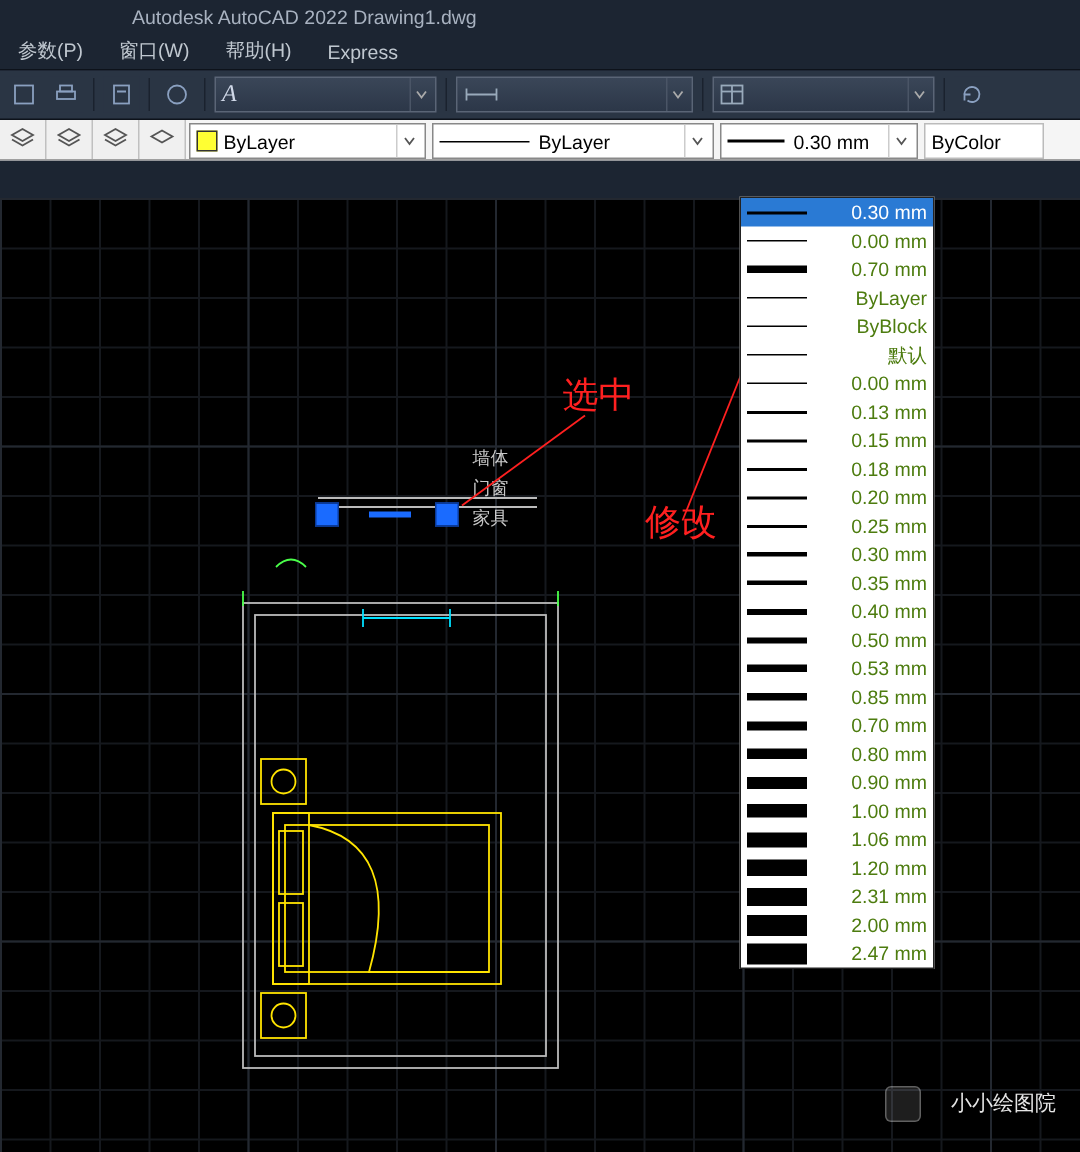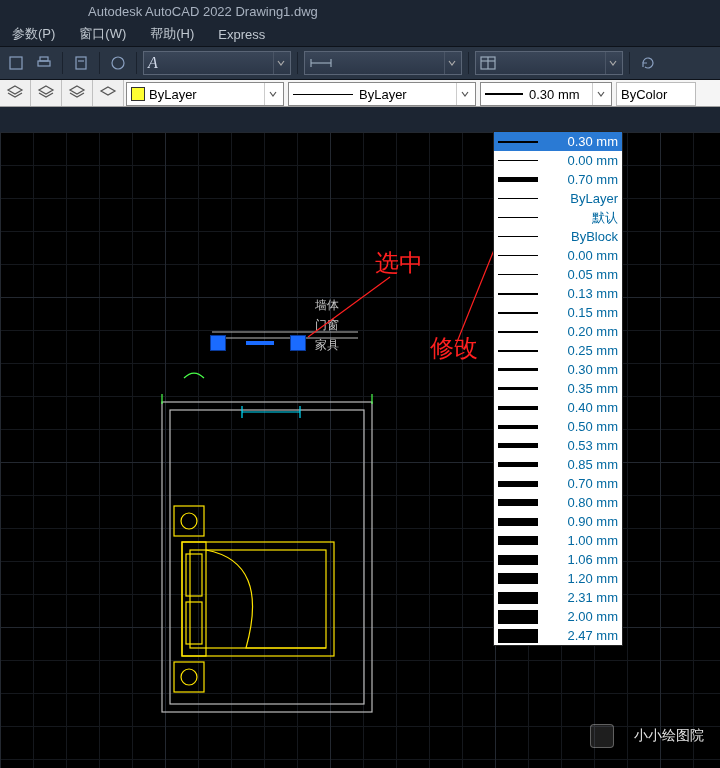--- a/index.html
+++ b/index.html
@@ -182,7 +182,7 @@
     display: flex;
     align-items: center;
     padding: 0 4px;
-    color: #0369a1;
+    color: #4d7c0f;
     font-size: 13px;
     cursor: pointer;
   }

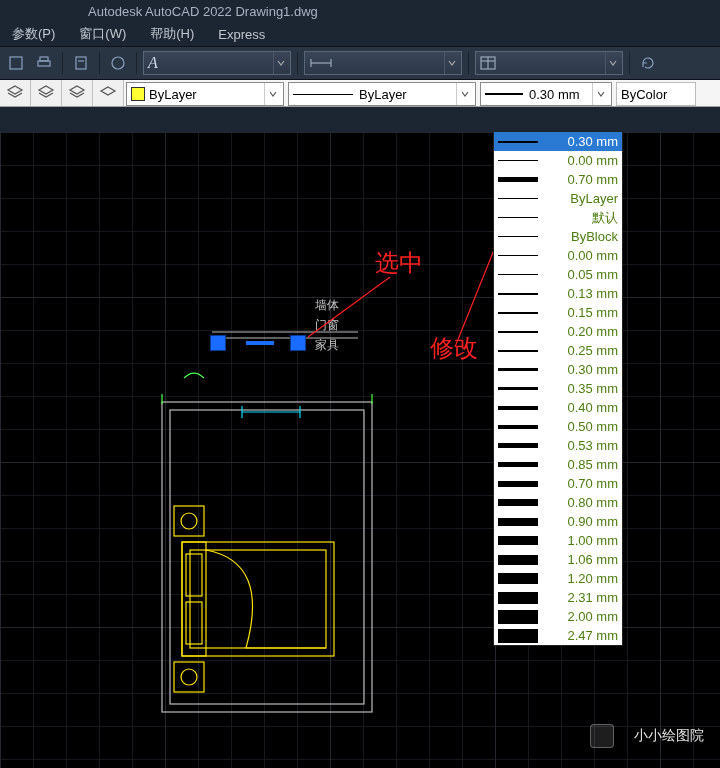--- a/index.html
+++ b/index.html
@@ -457,11 +457,11 @@
     </div>
     <div class="lw-item">
       <div class="sw" style="height: 1px;"></div>
+      <span>ByBlock</span>
+    </div>
+    <div class="lw-item">
+      <div class="sw" style="height: 1px;"></div>
       <span>默认</span>
-    </div>
-    <div class="lw-item">
-      <div class="sw" style="height: 1px;"></div>
-      <span>ByBlock</span>
     </div>
     <div class="lw-item">
       <div class="sw" style="height: 1px;"></div>

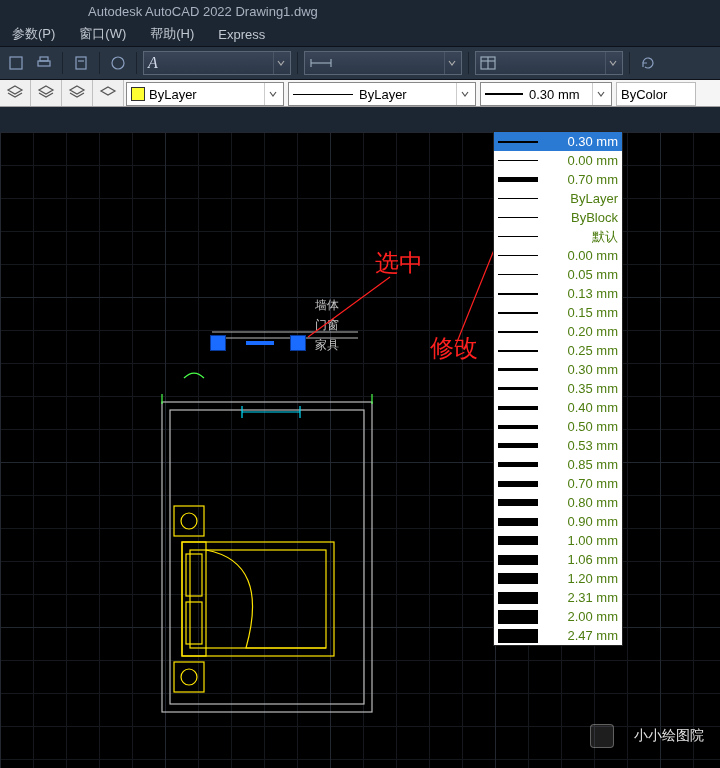--- a/index.html
+++ b/index.html
@@ -468,10 +468,6 @@
       <span>0.00 mm</span>
     </div>
     <div class="lw-item">
-      <div class="sw" style="height: 1px;"></div>
-      <span>0.05 mm</span>
-    </div>
-    <div class="lw-item">
       <div class="sw" style="height: 2px;"></div>
       <span>0.13 mm</span>
     </div>

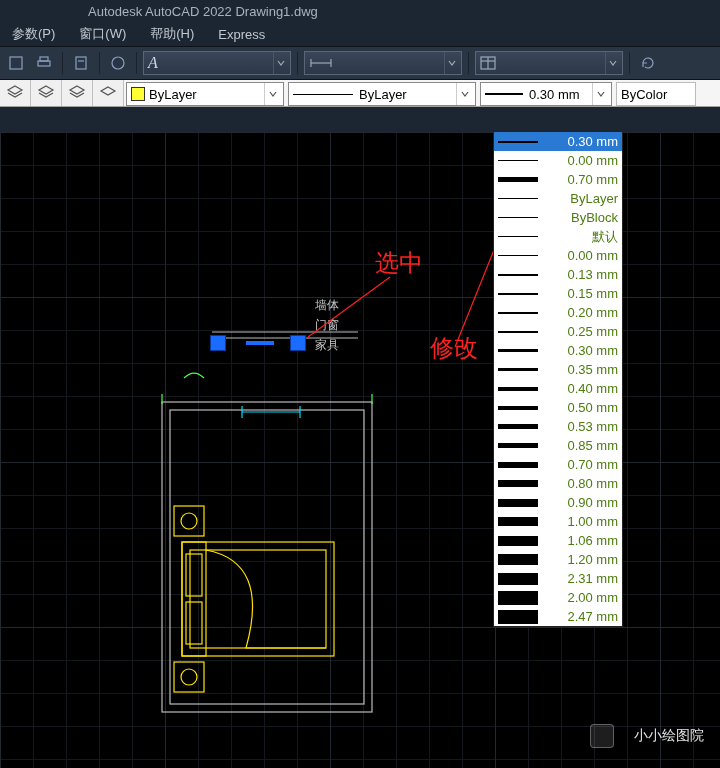--- a/index.html
+++ b/index.html
@@ -477,6 +477,10 @@
     </div>
     <div class="lw-item">
       <div class="sw" style="height: 2px;"></div>
+      <span>0.18 mm</span>
+    </div>
+    <div class="lw-item">
+      <div class="sw" style="height: 2px;"></div>
       <span>0.20 mm</span>
     </div>
     <div class="lw-item">

